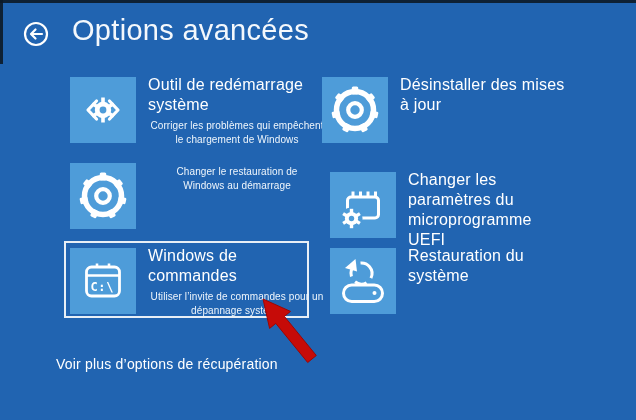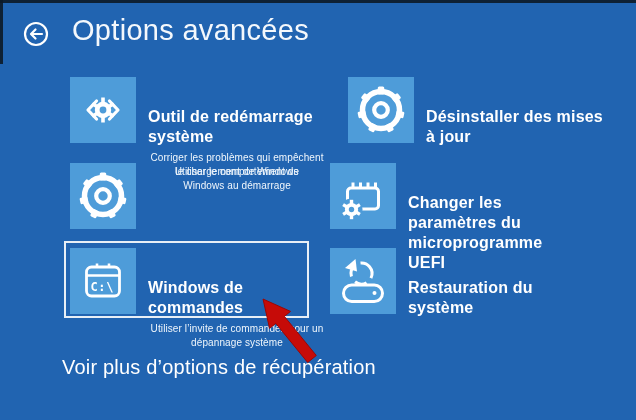--- a/index.html
+++ b/index.html
@@ -39,8 +39,8 @@
   }
   .tile-text{position:absolute;left:78px;top:-2px;width:178px;}
   .tile-title{
-    font-size:16px;line-height:20px;font-weight:700;
-    color:var(--text-white);white-space:pre-line;letter-spacing:.2px;margin-top:32px;
+    font-size:16px;line-height:20px;font-weight:400;
+    color:var(--text-white);white-space:pre-line;letter-spacing:.2px;
   }
   .tile-subtitle{
     margin-top:4px;font-size:10px;line-height:13.5px;font-weight:400;

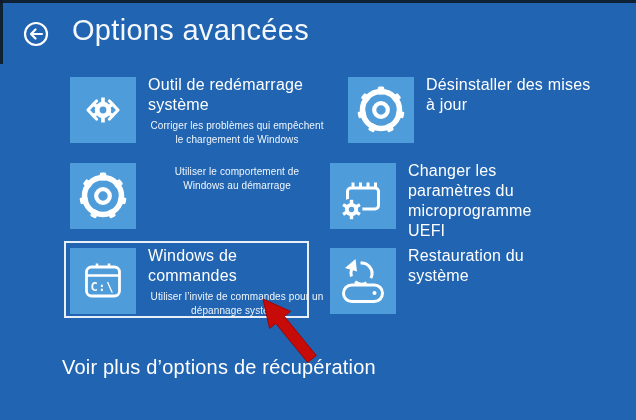--- a/index.html
+++ b/index.html
@@ -106,7 +106,7 @@
   </div>
 </div>
 
-<div class="tile" style="left:348px;top:77px">
+<div class="tile" style="left:322px;top:77px">
   <div class="tile-icon">
     <svg width="66" height="66" viewBox="0 0 66 66">
       <g fill="#FFFFFF">

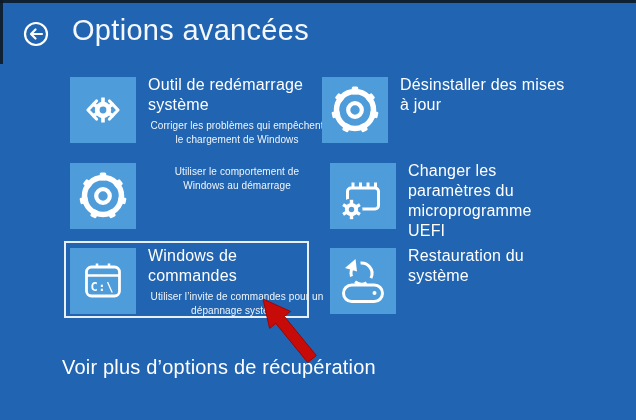--- a/index.html
+++ b/index.html
@@ -146,7 +146,7 @@
     </svg>
   </div>
   <div class="tile-text">
-    <div class="tile-subtitle">Utiliser le comportement de
+    <div class="tile-subtitle">Changer le restauration de
 Windows au démarrage</div>
   </div>
 </div>

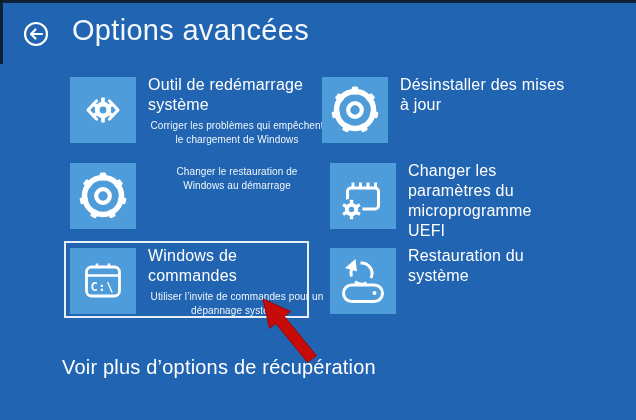--- a/index.html
+++ b/index.html
@@ -151,7 +151,7 @@
   </div>
 </div>
 
-<div class="tile" style="left:330px;top:163px">
+<div class="tile" style="left:330px;top:172px">
   <div class="tile-icon">
     <svg width="66" height="66" viewBox="0 0 66 66">
       <rect x="17.5" y="25" width="31" height="21" rx="3.5" fill="none" stroke="#FFFFFF" stroke-width="3"></rect>

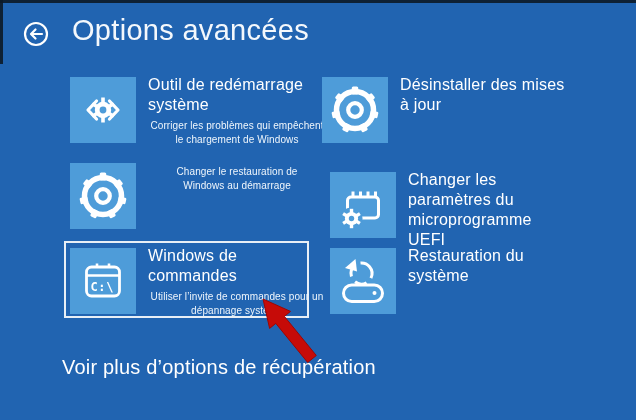--- a/index.html
+++ b/index.html
@@ -51,8 +51,8 @@
     border:2px solid var(--focus-border);
   }
   .footer-link{
-    position:absolute;left:62px;top:356px;
-    font-size:20px;color:var(--text-white);letter-spacing:.2px;
+    position:absolute;left:56px;top:356px;
+    font-size:14px;color:var(--text-white);letter-spacing:.2px;
     cursor:pointer;white-space:nowrap;
   }
   .annotation-arrow{

